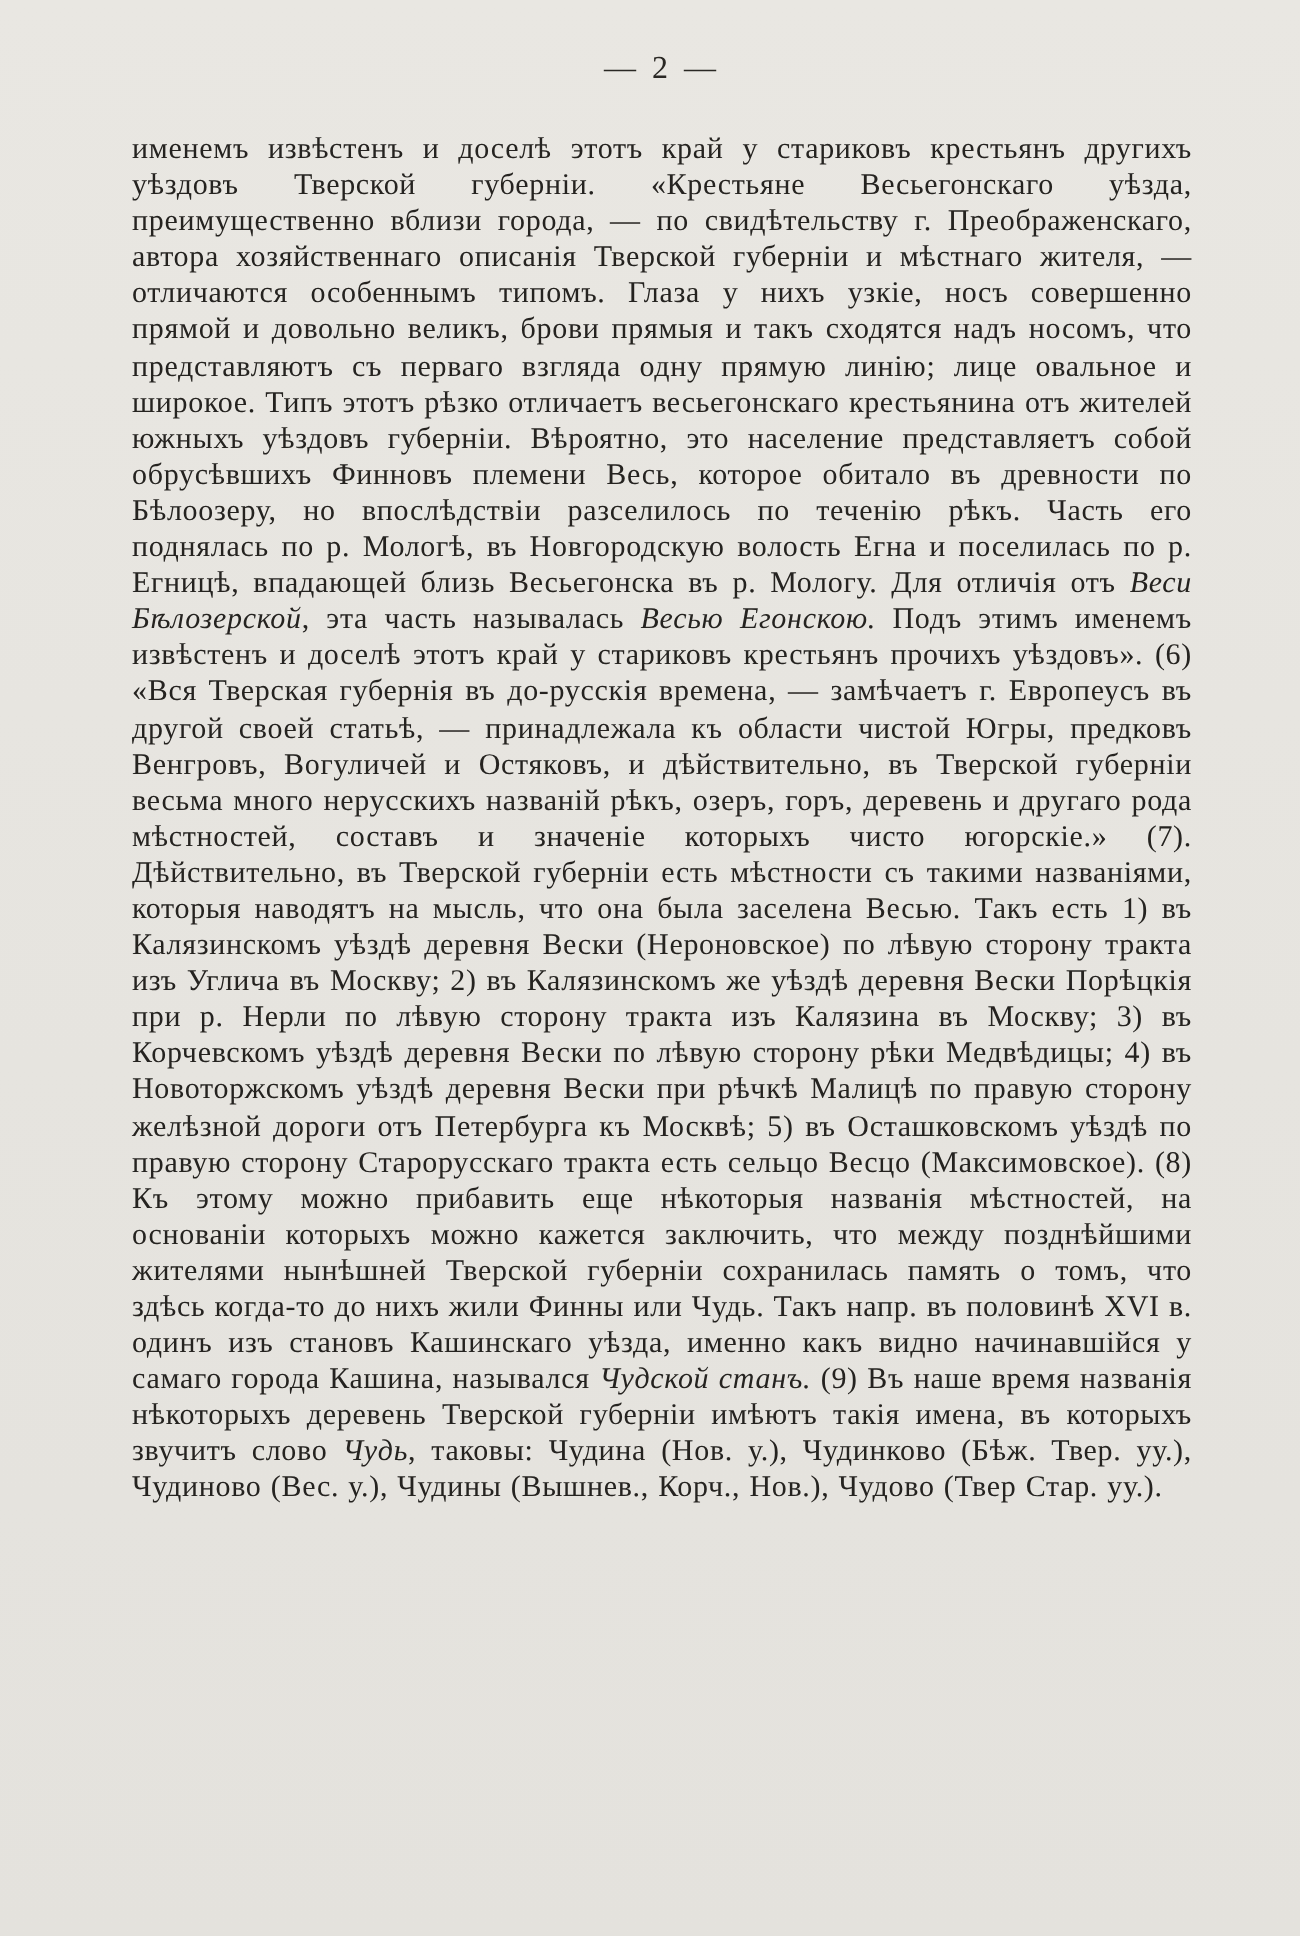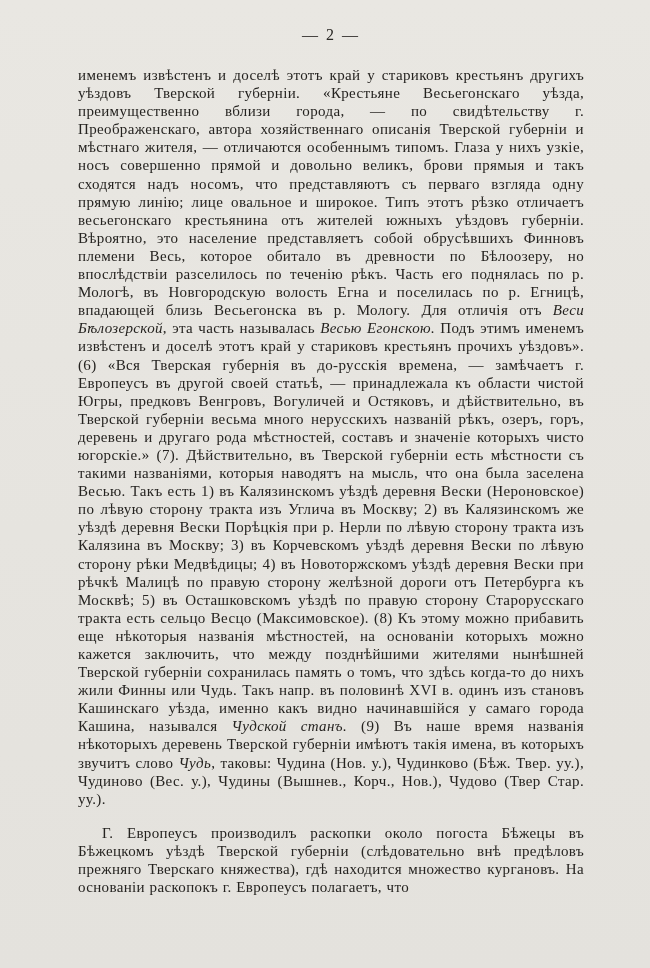--- a/index.html
+++ b/index.html
@@ -37,7 +37,7 @@
     word-spacing: 0.5px;
   }
   .para {
-    margin: 16px;
+    margin: 4px;
     text-indent: 0;
     font-family: Liberation Serif, serif;
   }

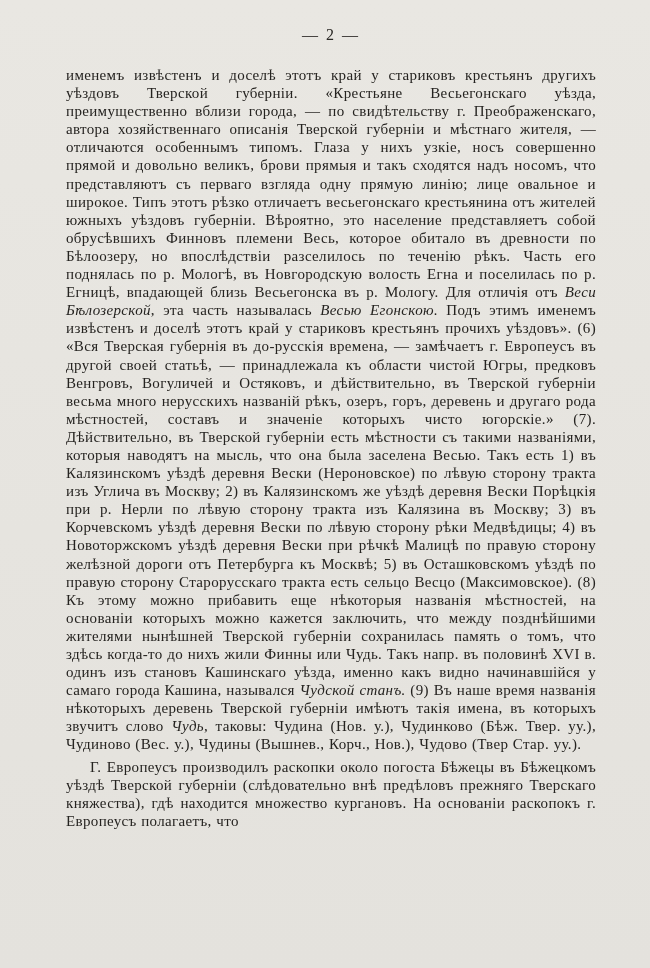--- a/index.html
+++ b/index.html
@@ -56,7 +56,6 @@
   <div class="page-header">—  2  —</div>
   <div class="text-block">
       <p class="para"><span>именемъ извѣстенъ и доселѣ этотъ край у стариковъ крестьянъ другихъ уѣздовъ Тверской губерніи. «Крестьяне Весьегонскаго уѣзда, преимущественно вблизи города, — по свидѣтельству г. Преображенскаго, автора хозяйственнаго описанія Тверской губерніи и мѣстнаго жителя, — отличаются особеннымъ типомъ. Глаза у нихъ узкіе, носъ совершенно прямой и довольно великъ, брови прямыя и такъ сходятся надъ носомъ, что представляютъ съ перваго взгляда одну прямую линію; лице овальное и широкое. Типъ этотъ рѣзко отличаетъ весьегонскаго крестьянина отъ жителей южныхъ уѣздовъ губерніи. Вѣроятно, это население представляетъ собой обрусѣвшихъ Финновъ племени Весь, которое обитало въ древности по Бѣлоозеру, но впослѣдствіи разселилось по теченію рѣкъ. Часть его поднялась по р. Мологѣ, въ Новгородскую волость Егна и поселилась по р. Егницѣ, впадающей близь Весьегонска въ р. Мологу. Для отличія отъ </span><span class="it">Веси Бѣлозерской</span><span>, эта часть называлась </span><span class="it">Весью Егонскою.</span><span> Подъ этимъ именемъ извѣстенъ и доселѣ этотъ край у стариковъ крестьянъ прочихъ уѣздовъ». (6) «Вся Тверская губернія въ до-русскія времена, — замѣчаетъ г. Европеусъ въ другой своей статьѣ, — принадлежала къ области чистой Югры, предковъ Венгровъ, Вогуличей и Остяковъ, и дѣйствительно, въ Тверской губерніи весьма много нерусскихъ названій рѣкъ, озеръ, горъ, деревень и другаго рода мѣстностей, составъ и значеніе которыхъ чисто югорскіе.» (7). Дѣйствительно, въ Тверской губерніи есть мѣстности съ такими названіями, которыя наводятъ на мысль, что она была заселена Весью. Такъ есть 1) въ Калязинскомъ уѣздѣ деревня Вески (Нероновское) по лѣвую сторону тракта изъ Углича въ Москву; 2) въ Калязинскомъ же уѣздѣ деревня Вески Порѣцкія при р. Нерли по лѣвую сторону тракта изъ Калязина въ Москву; 3) въ Корчевскомъ уѣздѣ деревня Вески по лѣвую сторону рѣки Медвѣдицы; 4) въ Новоторжскомъ уѣздѣ деревня Вески при рѣчкѣ Малицѣ по правую сторону желѣзной дороги отъ Петербурга къ Москвѣ; 5) въ Осташковскомъ уѣздѣ по правую сторону Старорусскаго тракта есть сельцо Весцо (Максимовское). (8) Къ этому можно прибавить еще нѣкоторыя названія мѣстностей, на основаніи которыхъ можно кажется заключить, что между позднѣйшими жителями нынѣшней Тверской губерніи сохранилась память о томъ, что здѣсь когда-то до нихъ жили Финны или Чудь. Такъ напр. въ половинѣ XVI в. одинъ изъ становъ Кашинскаго уѣзда, именно какъ видно начинавшійся у самаго города Кашина, назывался </span><span class="it">Чудской станъ.</span><span> (9) Въ наше время названія нѣкоторыхъ деревень Тверской губерніи имѣютъ такія имена, въ которыхъ звучитъ слово </span><span class="it">Чудь</span><span>, таковы: Чудина (Нов. у.), Чудинково (Бѣж. Твер. уу.), Чудиново (Вес. у.), Чудины (Вышнев., Корч., Нов.), Чудово (Твер Стар. уу.).</span></p>
-      <p class="para indent"><span>Г. Европеусъ производилъ раскопки около погоста Бѣжецы въ Бѣжецкомъ уѣздѣ Тверской губерніи (слѣдовательно внѣ предѣловъ прежняго Тверскаго княжества), гдѣ находится множество кургановъ. На основаніи раскопокъ г. Европеусъ полагаетъ, что</span></p>
     </div>
 </div>
 

